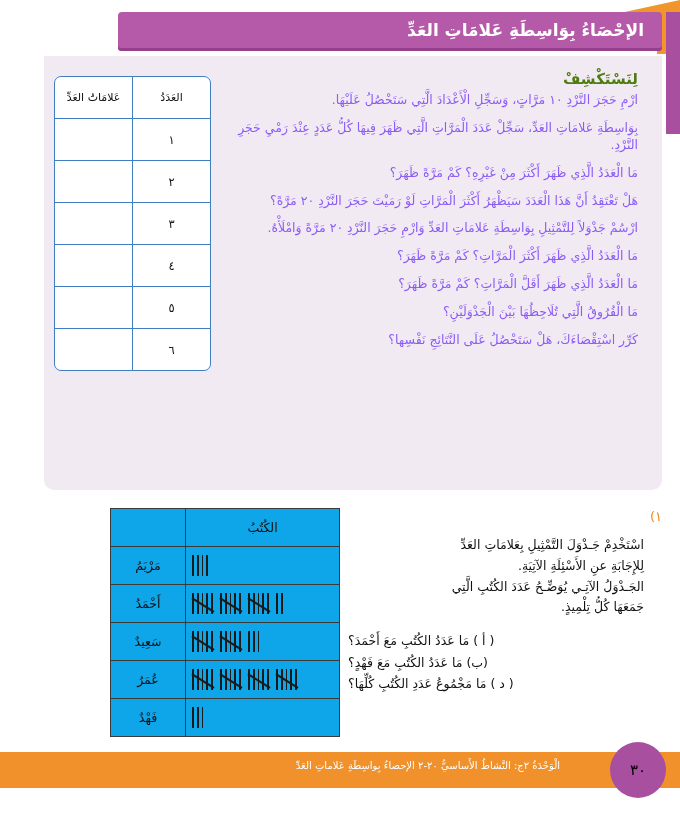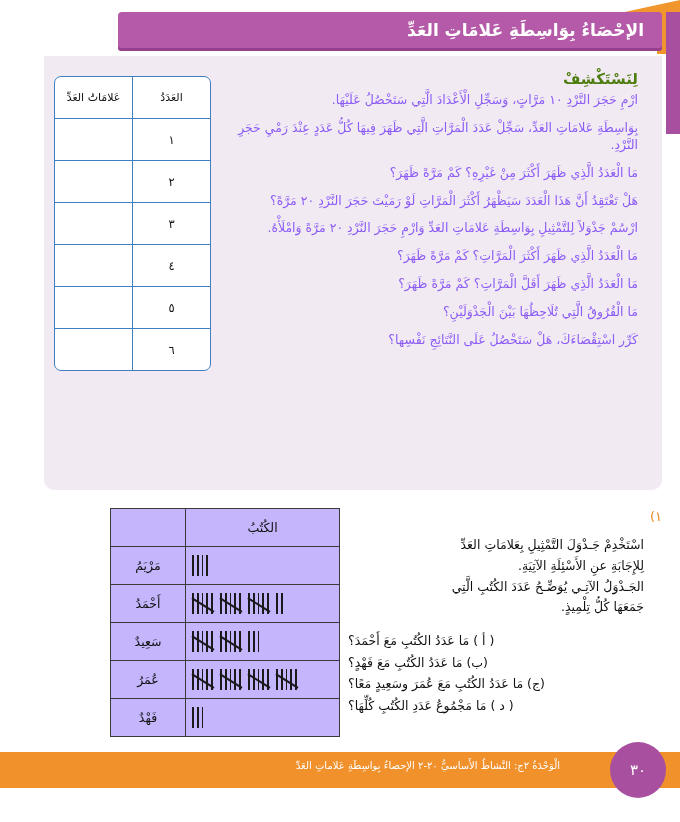--- a/index.html
+++ b/index.html
@@ -188,7 +188,7 @@
     border-collapse: collapse;
     width: 100%;
     table-layout: fixed;
-    background: #c4b5fd;
+    background: #0ea5e9;
   }
   table.books-table th,
   table.books-table td {

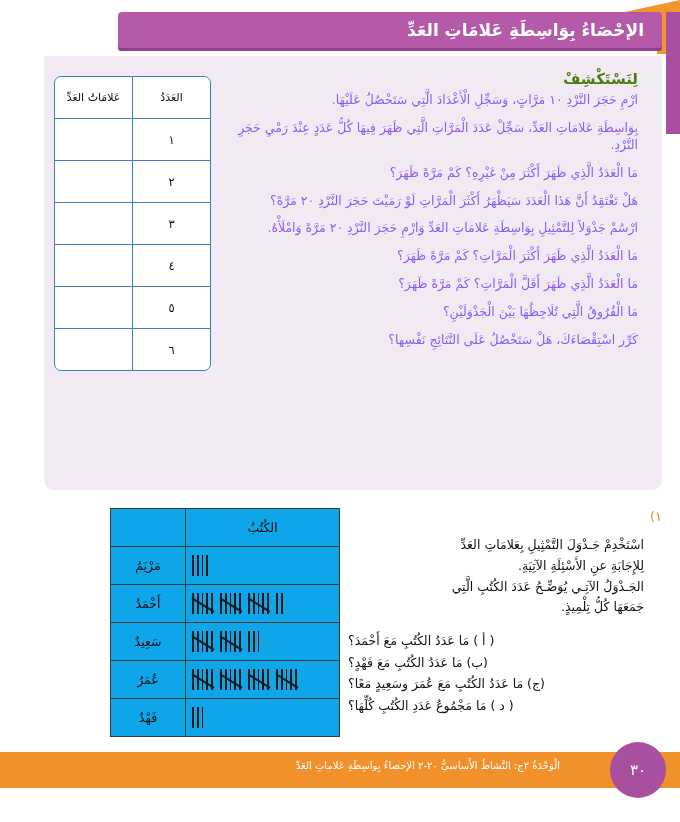--- a/index.html
+++ b/index.html
@@ -350,7 +350,6 @@
 <div class="sub-questions">
   <div class="sub-q">( أ ) مَا عَدَدُ الكُتُبِ مَعَ أَحْمَدَ؟</div>
   <div class="sub-q">(ب) مَا عَدَدُ الكُتُبِ مَعَ فَهْدٍ؟</div>
-  <div class="sub-q">(ج) مَا عَدَدُ الكُتُبِ مَعَ عُمَرَ وسَعِيدٍ مَعًا؟</div>
   <div class="sub-q">( د ) مَا مَجْمُوعُ عَدَدِ الكُتُبِ كُلِّهَا؟</div>
 </div>
 

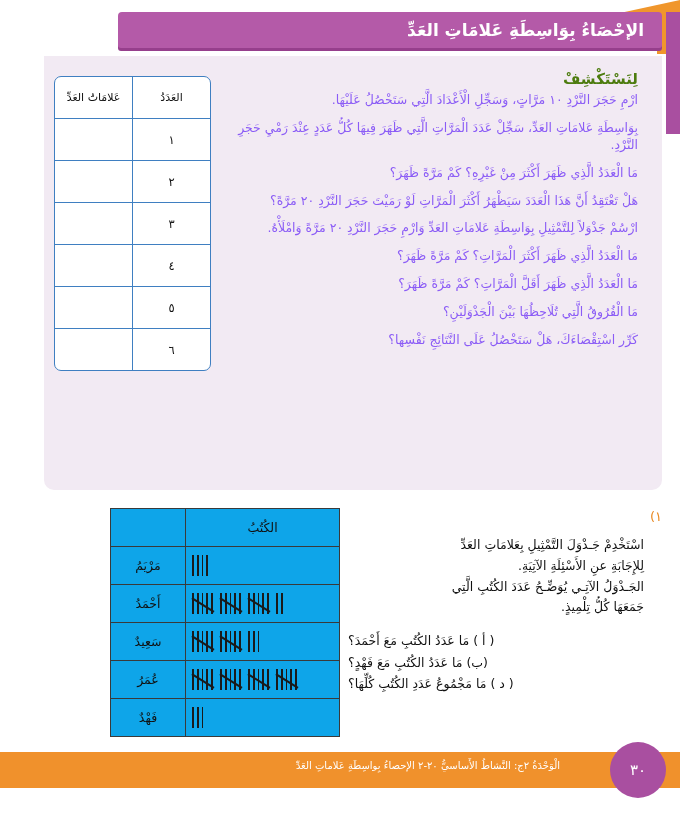--- a/index.html
+++ b/index.html
@@ -274,7 +274,7 @@
     justify-content: center;
   }
   .page-number {
-    color: #ffffff;
+    color: #000000;
     font-size: 15px;
   }
 </style>

